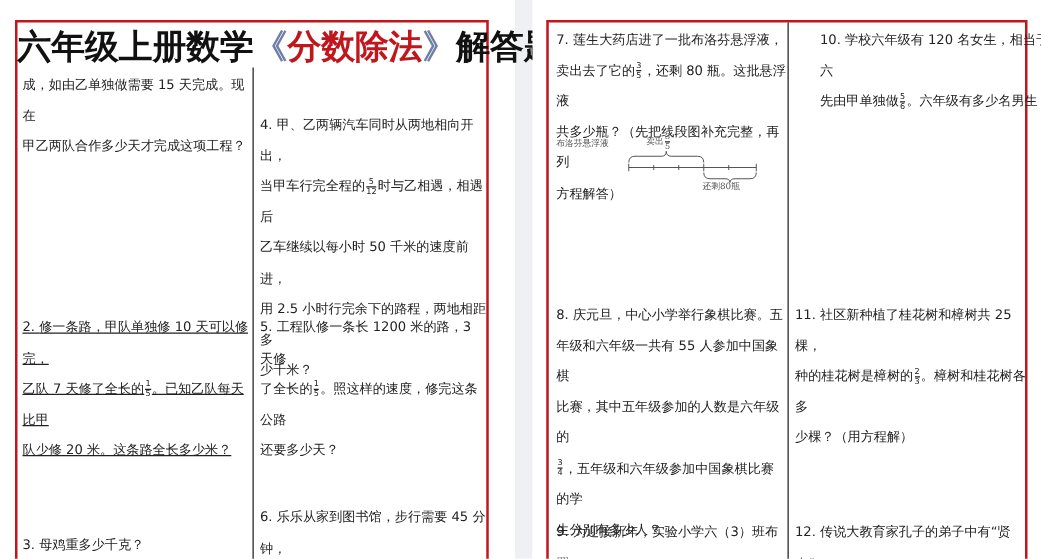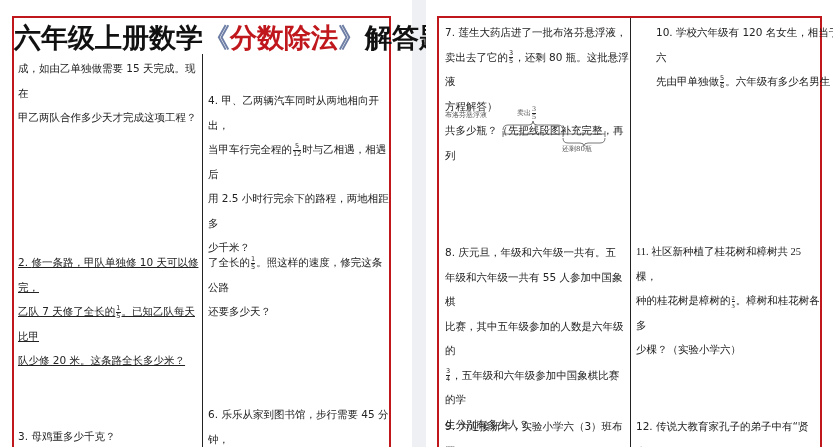--- a/index.html
+++ b/index.html
@@ -96,8 +96,8 @@
     <div class="q" style="left:6px; top:2px; width:184px;">
       <div><span>7.</span> <span>莲生大药店进了一批布洛芬悬浮液，</span></div>
       <div><span>卖出去了它的</span><span class="frac"><span class="num">3</span><span>5</span></span><span>，还剩 80 瓶。这批悬浮液</span></div>
+      <div>共多少瓶？（先把线段图补充完整，再列</div>
       <div>方程解答）</div>
-      <div>共多少瓶？（先把线段图补充完整，再列</div>
     </div>
 
     <div class="diagram">

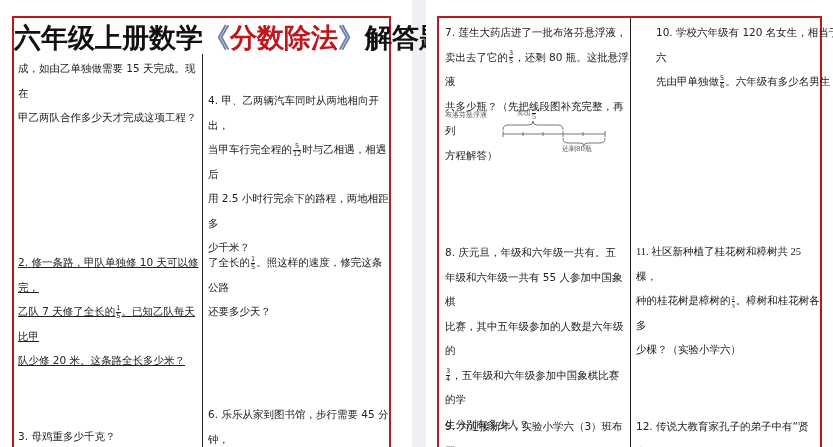--- a/index.html
+++ b/index.html
@@ -73,6 +73,7 @@
     <div class="q" style="left:194px; top:38px; width:182px;margin-top:32px;">
       <div><span>4.</span> <span>甲、乙两辆汽车同时从两地相向开出，</span></div>
       <div><span>当甲车行完全程的</span><span class="frac"><span class="num">5</span><span>12</span></span><span>时与乙相遇，相遇后</span></div>
+      <div>乙车继续以每小时 50 千米的速度前进，</div>
       <div>用 2.5 小时行完余下的路程，两地相距多</div>
       <div>少千米？</div>
     </div>

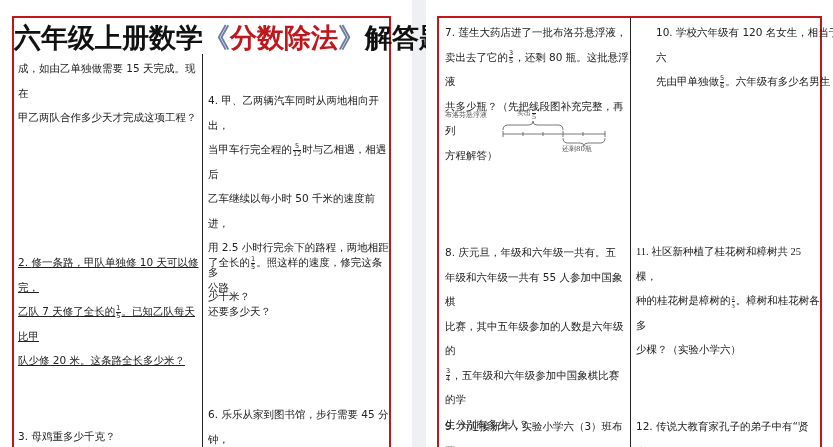--- a/index.html
+++ b/index.html
@@ -119,7 +119,7 @@
     </div>
 
     <div class="q" style="left:6px; top:222px; width:184px;">
-      <div><span>8.</span> <span>庆元旦，年级和六年级一共有。五</span></div>
+      <div><span>8.</span> <span>庆元旦，中心小学举行象棋比赛。五</span></div>
       <div>年级和六年级一共有 55 人参加中国象棋</div>
       <div>比赛，其中五年级参加的人数是六年级的</div>
       <div><span class="frac"><span class="num">3</span><span>4</span></span><span>，五年级和六年级参加中国象棋比赛的学</span></div>

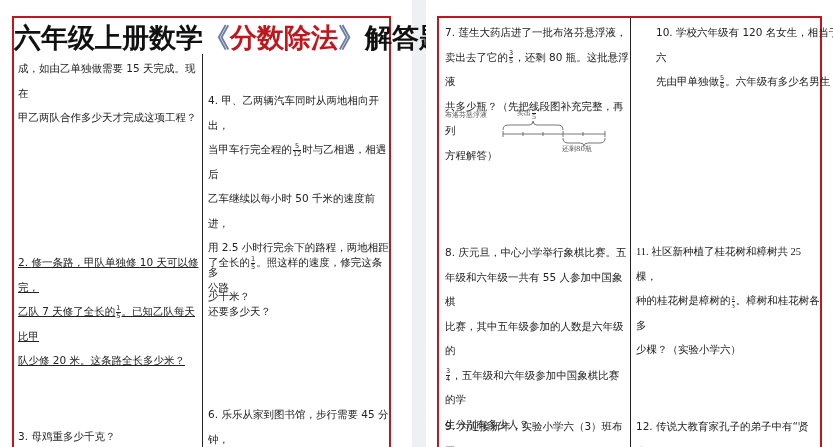--- a/index.html
+++ b/index.html
@@ -136,7 +136,7 @@
       <div><span>先由甲单独做</span><span class="frac"><span class="num">5</span><span>6</span></span><span>。六年级有多少名男生？</span></div>
     </div>
 
-    <div class="q" style="left:197px; top:222px; width:186px;font-family:Liberation Serif, serif;">
+    <div class="q" style="left:197px; top:222px; width:186px;">
       <div><span>11.</span> <span>社区新种植了桂花树和樟树共 25 棵，</span></div>
       <div><span>种的桂花树是樟树的</span><span class="frac"><span class="num">2</span><span>3</span></span><span>。樟树和桂花树各多</span></div>
       <div>少棵？（实验小学六）</div>

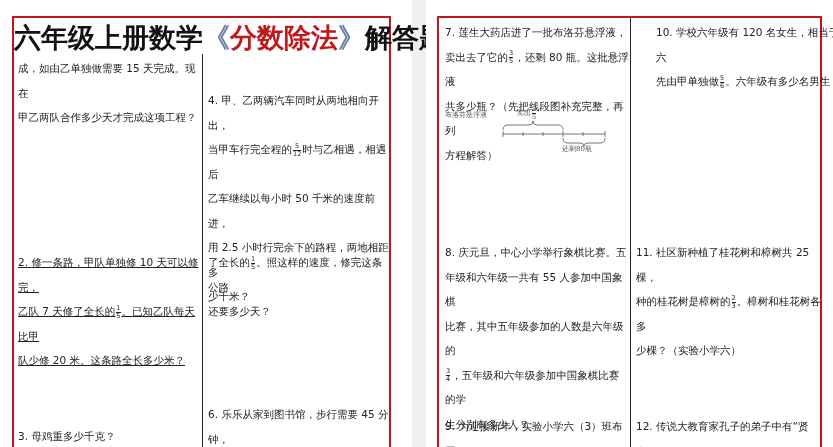--- a/index.html
+++ b/index.html
@@ -79,6 +79,7 @@
     </div>
 
     <div class="q" style="left:194px; top:232px; width:182px;">
+      <div><span>5.</span> <span>工程队修一条长 1200 米的路，3 天修</span></div>
       <div><span>了全长的</span><span class="frac"><span class="num">1</span><span>5</span></span><span>。照这样的速度，修完这条公路</span></div>
       <div>还要多少天？</div>
     </div>

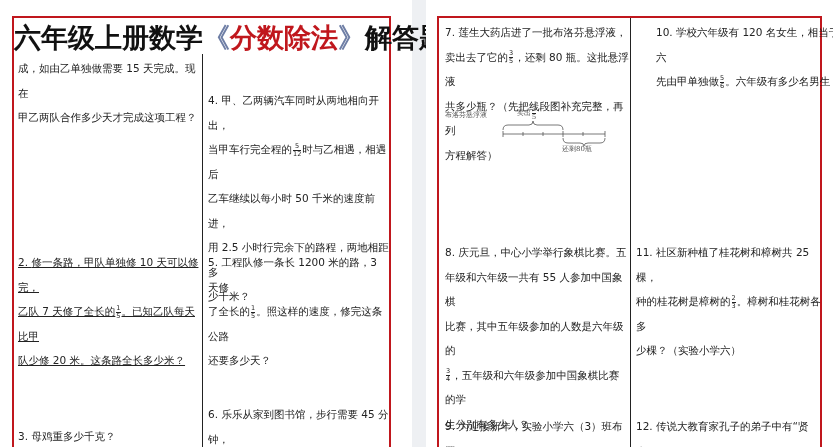--- a/index.html
+++ b/index.html
@@ -140,7 +140,7 @@
     <div class="q" style="left:197px; top:222px; width:186px;">
       <div><span>11.</span> <span>社区新种植了桂花树和樟树共 25 棵，</span></div>
       <div><span>种的桂花树是樟树的</span><span class="frac"><span class="num">2</span><span>3</span></span><span>。樟树和桂花树各多</span></div>
-      <div>少棵？（实验小学六）</div>
+      <div>少棵？（用方程解）</div>
     </div>
 
     <div class="q" style="left:197px; top:396px; width:186px;">

